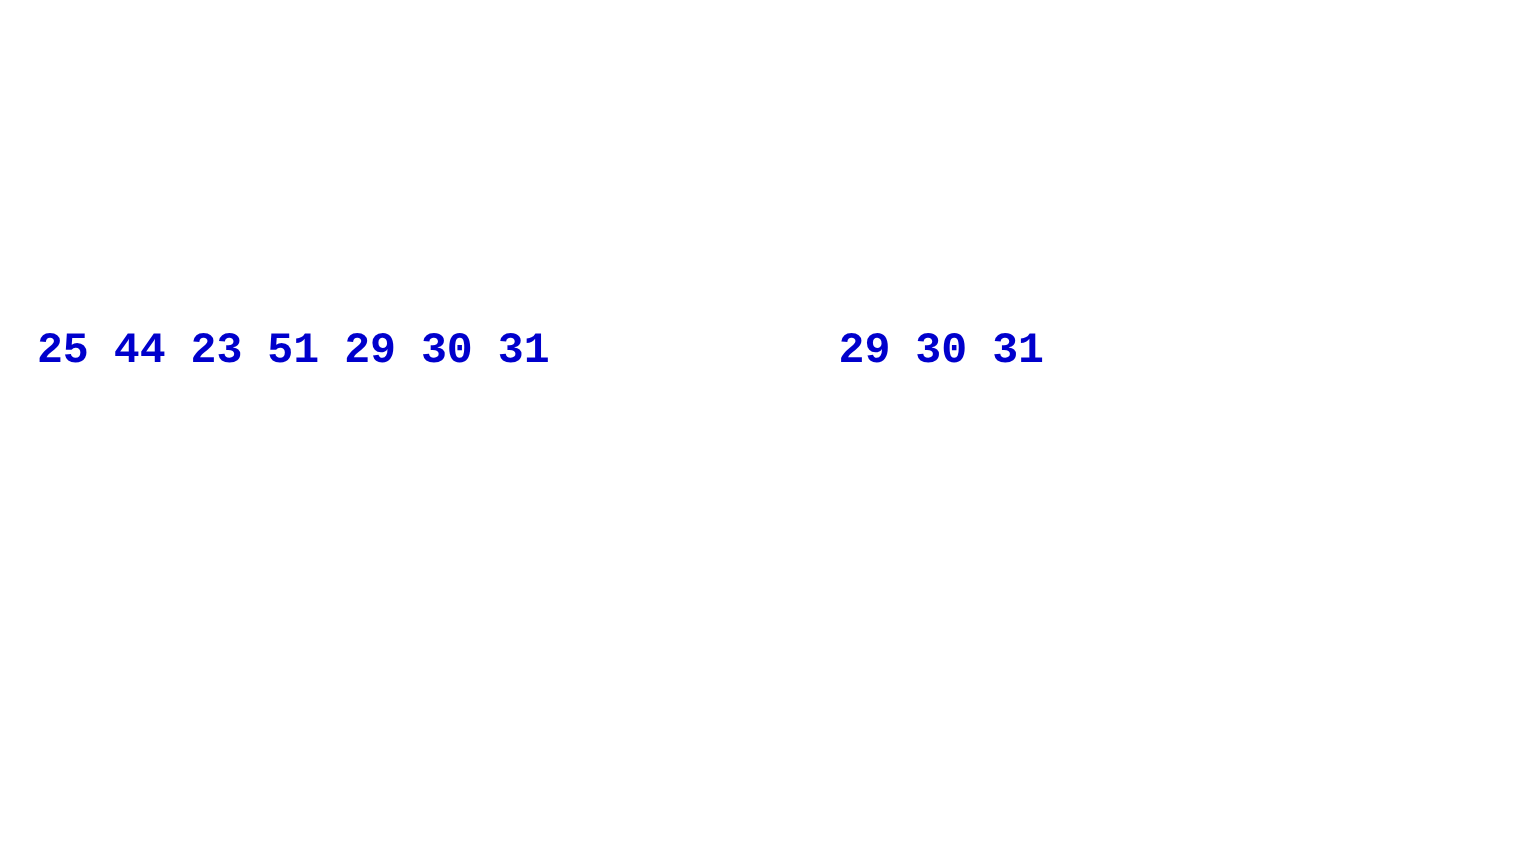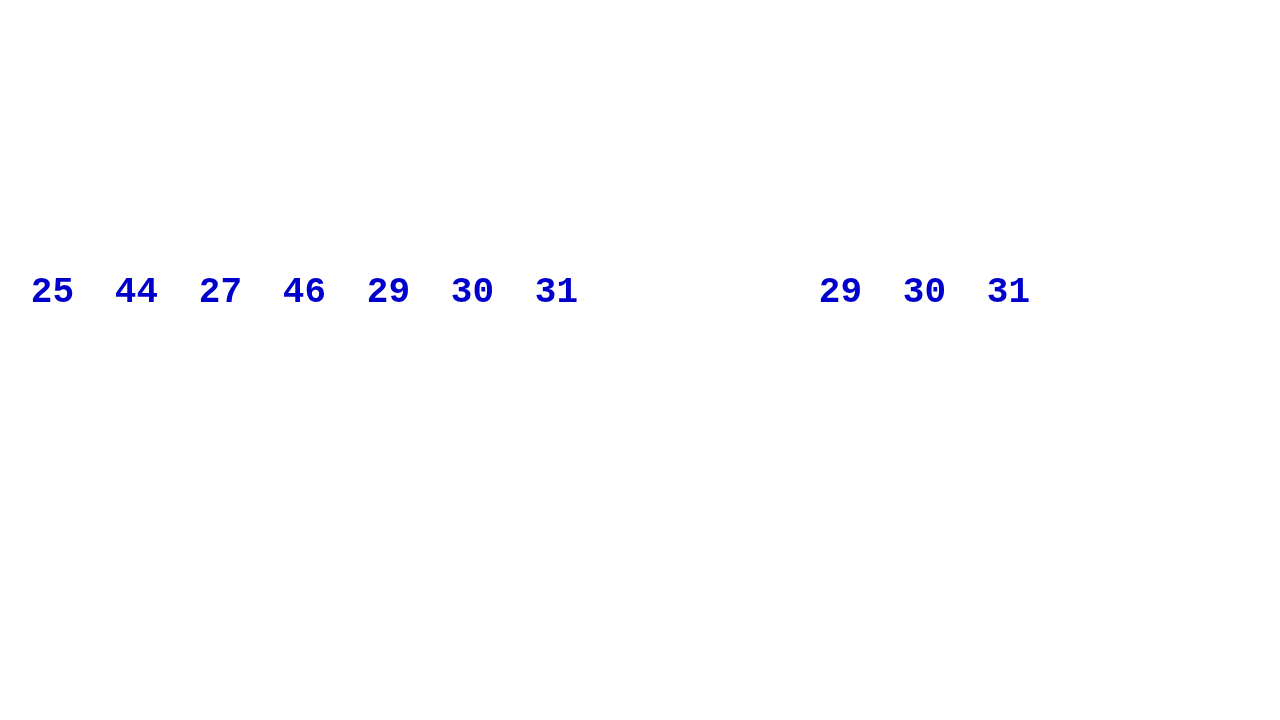--- a/index.html
+++ b/index.html
@@ -24,7 +24,6 @@
     .cal-spacer { display: inline-block; width: 220px; }
     .day-header, .week-row {
       display: flex;
-      gap: 20px;
     }
     .day-cell {
       width: 64px;

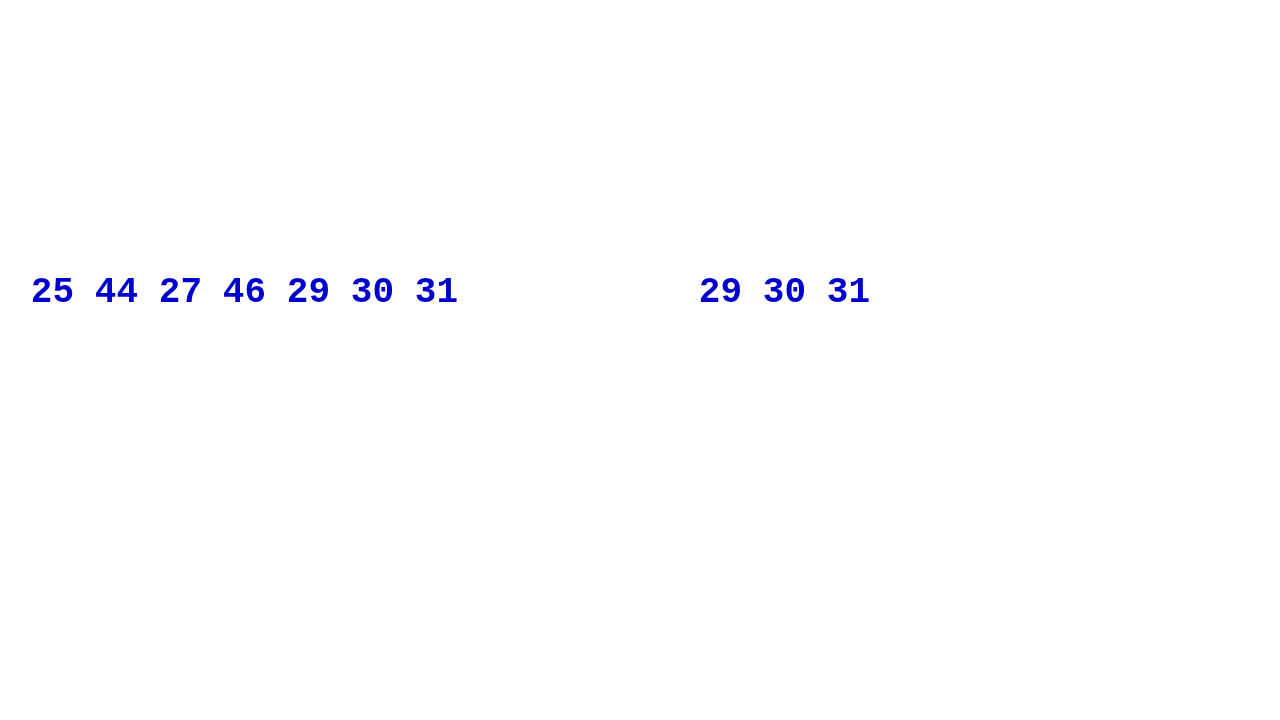--- a/index.html
+++ b/index.html
@@ -42,7 +42,7 @@
       <div class="week-row">
         <span class="day-cell">25</span>
         <span class="day-cell">44</span>
-        <span class="day-cell">27</span>
+        <span class="day-cell">23</span>
         <span class="day-cell">46</span>
         <span class="day-cell">29</span>
         <span class="day-cell">30</span>

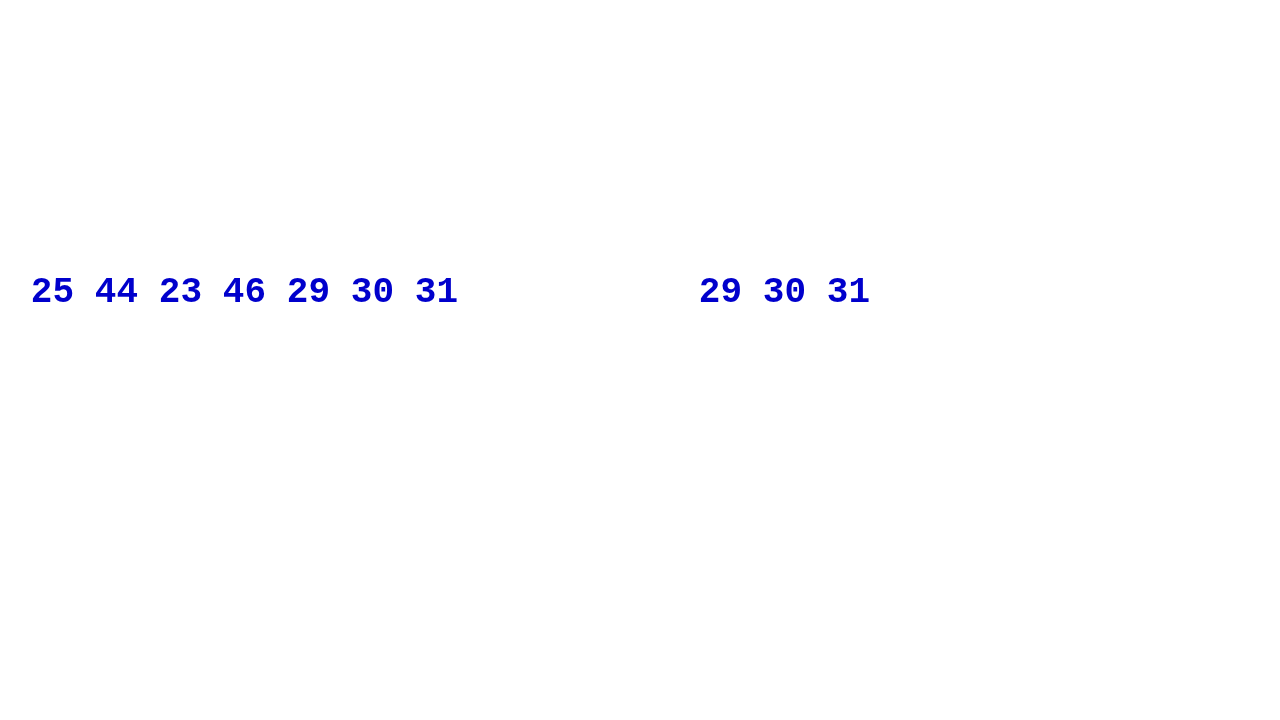--- a/index.html
+++ b/index.html
@@ -43,7 +43,7 @@
         <span class="day-cell">25</span>
         <span class="day-cell">44</span>
         <span class="day-cell">23</span>
-        <span class="day-cell">46</span>
+        <span class="day-cell">51</span>
         <span class="day-cell">29</span>
         <span class="day-cell">30</span>
         <span class="day-cell">31</span>

